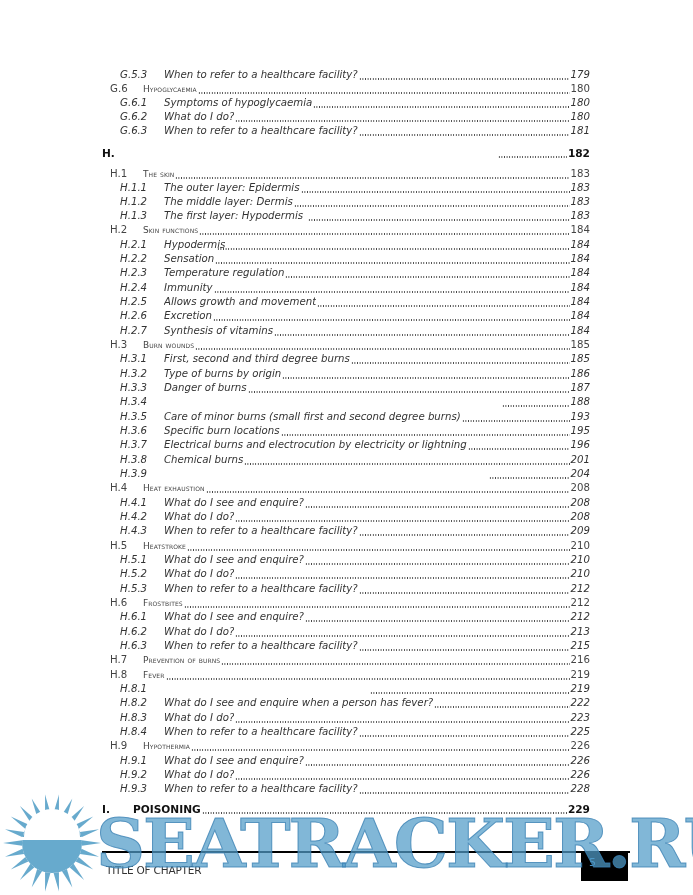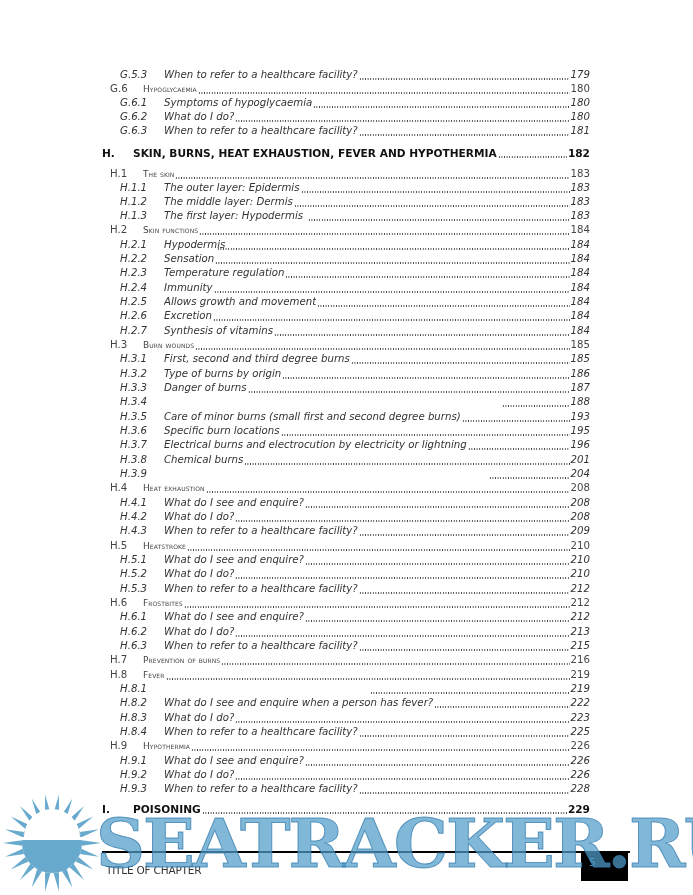--- a/index.html
+++ b/index.html
@@ -85,7 +85,6 @@
     </div>
     <div class="row lvl1" style="top: 146px;">
       <span class="num">H.</span>
-      <span class="title">SKIN, BURNS, HEAT EXHAUSTION, FEVER AND HYPOTHERMIA</span>
       <span class="leader" style="left: 498px; width: 69px;"></span>
       <span class="page">182</span>
     </div>

